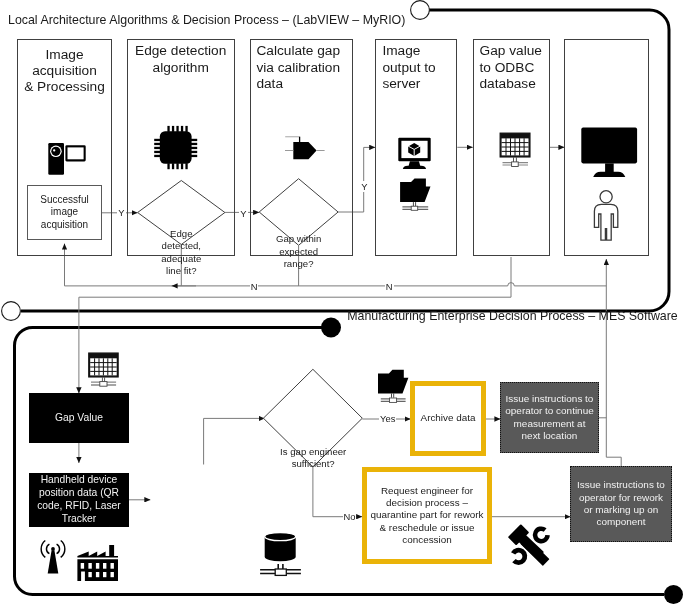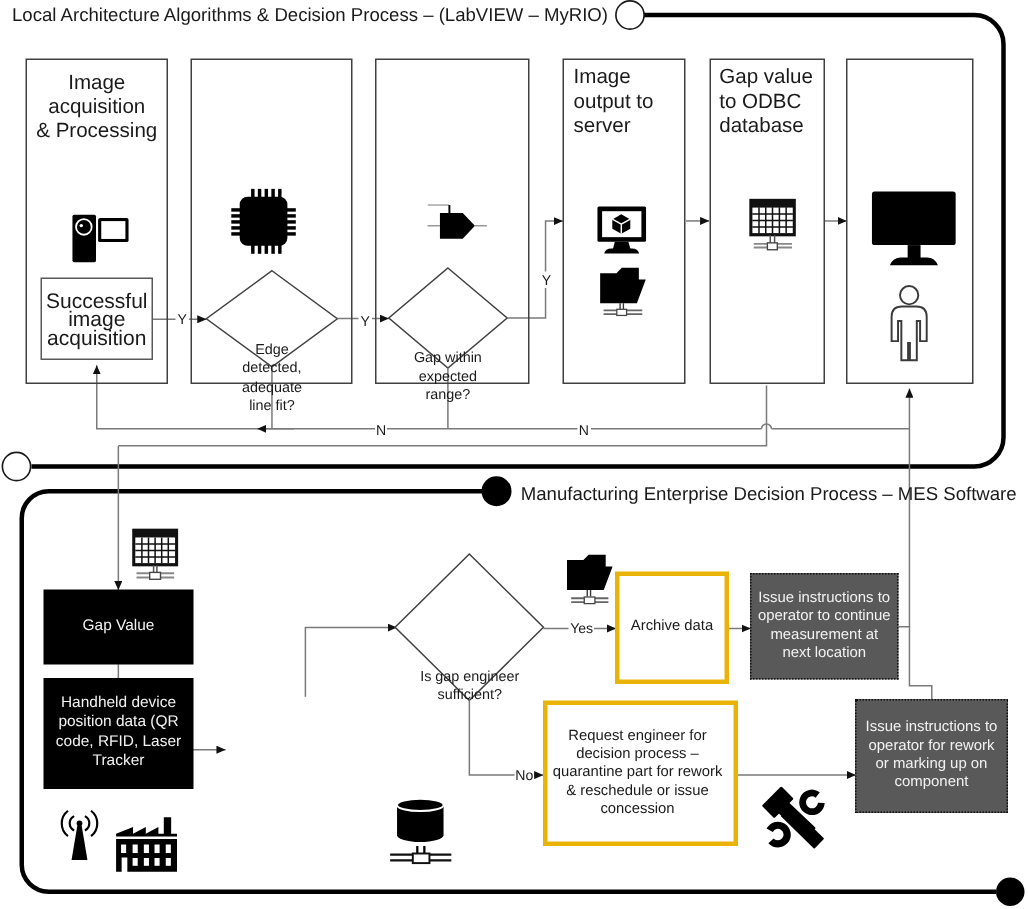--- a/index.html
+++ b/index.html
@@ -94,7 +94,7 @@
     <path d="M 599 417.8 L 606.3 417.8 L 606.3 457.2 L 621.2 457.2 L 621.2 478" fill="none" stroke="#7a7a7a" stroke-width="1"></path>
   </svg>
 
-  <div class="abs ptitle" style="left:8px;top:4px;text-align:center;">Local Architecture Algorithms &amp; Decision Process – (LabVIEW – MyRIO)</div>
+  <div class="abs ptitle" style="left:8px;top:14px;text-align:center;">Local Architecture Algorithms &amp; Decision Process – (LabVIEW – MyRIO)</div>
 
   <div class="abs stagebox" style="left:17px;top:39.4px;width:95px;height:217px;"></div>
   <div class="abs stagelabel ctr" style="left:18px;top:46.5px;width:93px;">Image

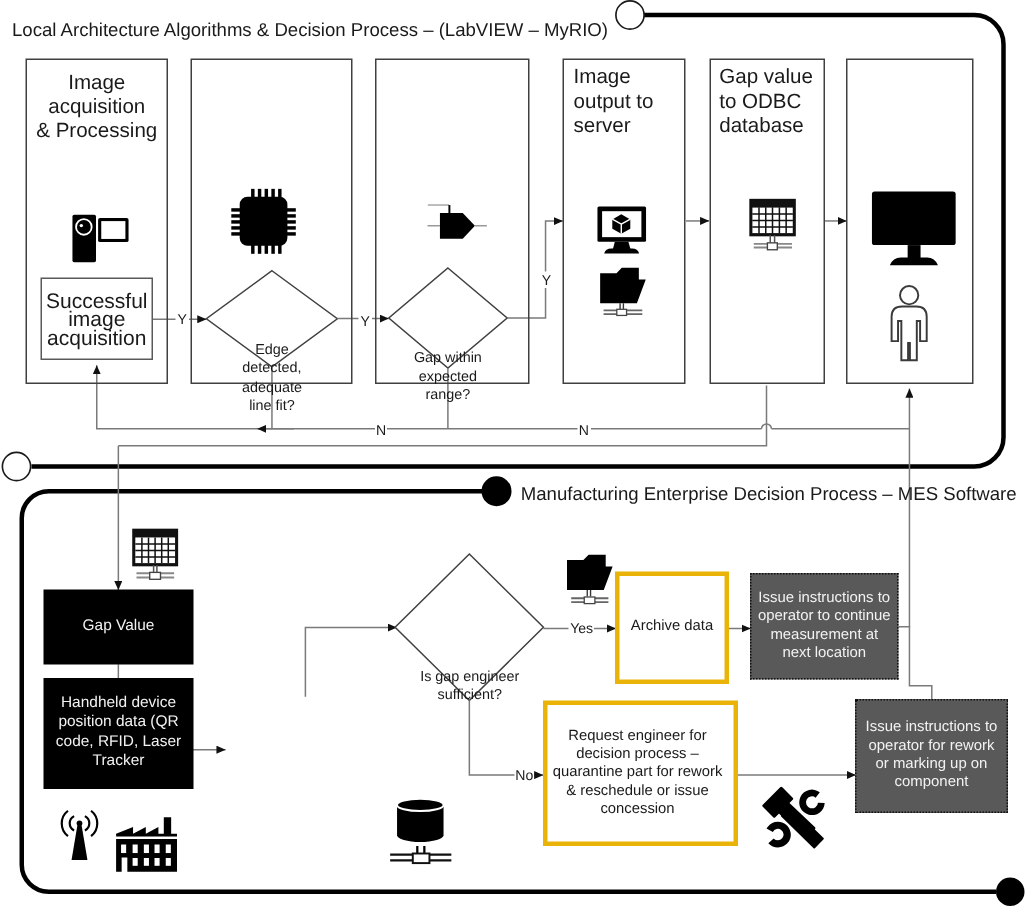--- a/index.html
+++ b/index.html
@@ -102,6 +102,8 @@
 &amp; Processing</div>
 
   <div class="abs stagebox" style="left:126.7px;top:39.4px;width:108px;height:217px;"></div>
+  <div class="abs stagelabel ctr" style="left:127.7px;top:43.4px;width:106px;">Edge detection
+algorithm</div>
 
   <div class="abs stagebox" style="left:249.6px;top:39.4px;width:103px;height:217px;"></div>
 

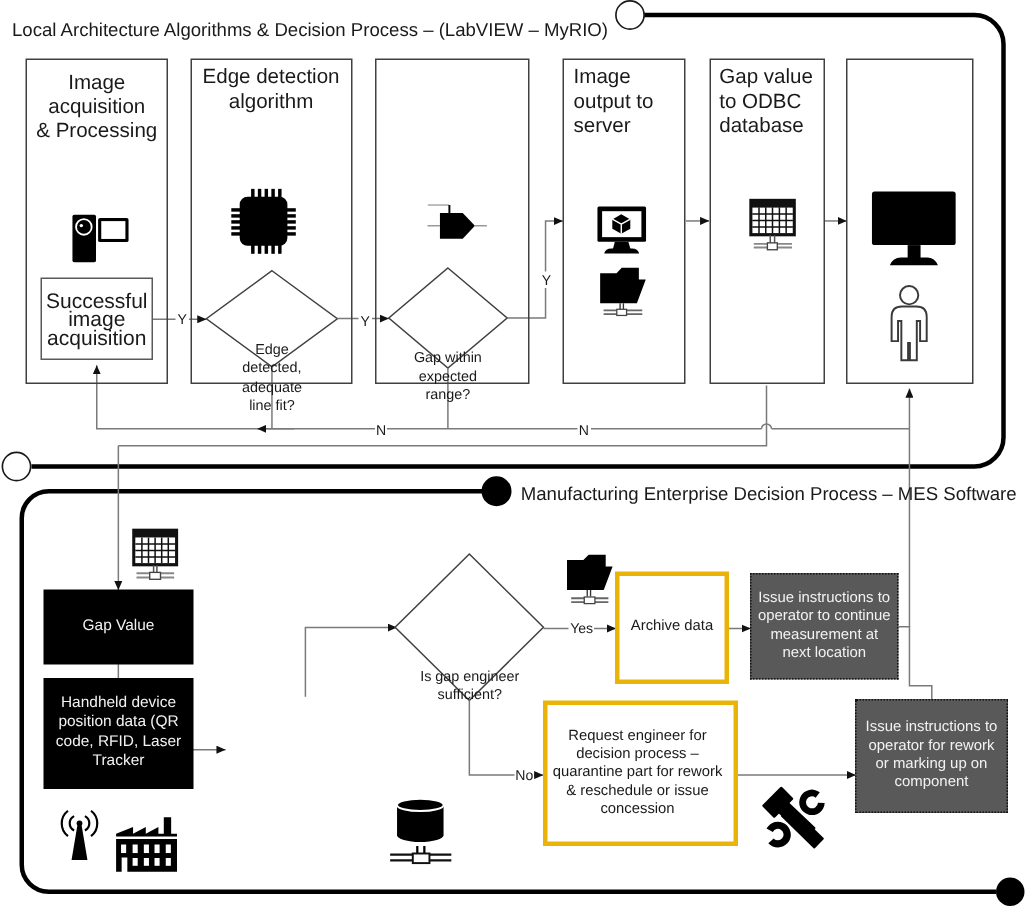--- a/index.html
+++ b/index.html
@@ -106,6 +106,9 @@
 algorithm</div>
 
   <div class="abs stagebox" style="left:249.6px;top:39.4px;width:103px;height:217px;"></div>
+  <div class="abs stagelabel lft" style="left:256.4px;top:43.4px;width:95px;">Calculate gap
+via calibration
+data</div>
 
   <div class="abs stagebox" style="left:375.3px;top:39.4px;width:82px;height:217px;"></div>
   <div class="abs stagelabel lft" style="left:382.4px;top:43.4px;width:74px;">Image

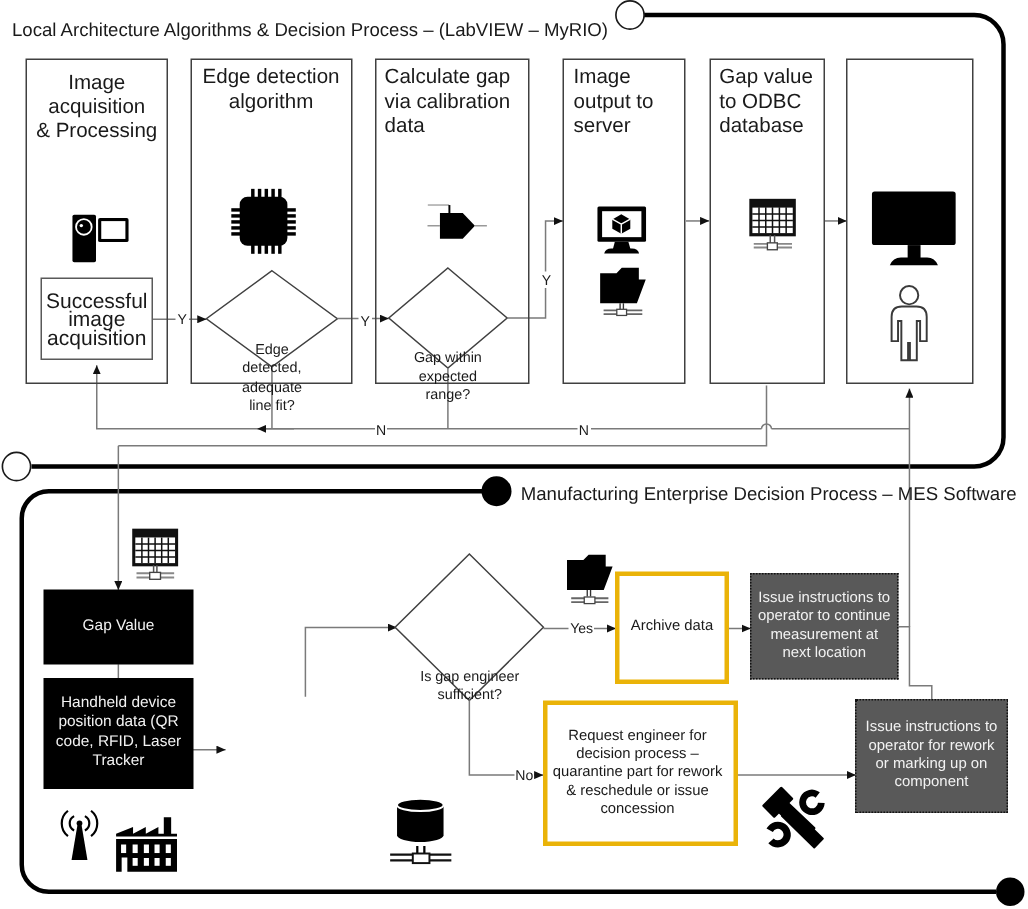--- a/index.html
+++ b/index.html
@@ -22,7 +22,7 @@
   
   .procbox{border:1px solid #595959;background:#fff;box-sizing:border-box;
            display:flex;align-items:center;justify-content:center;}
-  .proctxt{font-size:14px;color:#1a1a1a;line-height:12.1px;text-align:center;white-space:pre-line;}
+  .proctxt{font-size:10px;color:#1a1a1a;line-height:12.1px;text-align:center;white-space:pre-line;}
 
   .darkbox{background:#000;box-sizing:border-box;display:flex;align-items:center;justify-content:center;}
   .darktxt{font-size:10.3px;color:#f2f2f2;line-height:12.9px;text-align:center;}

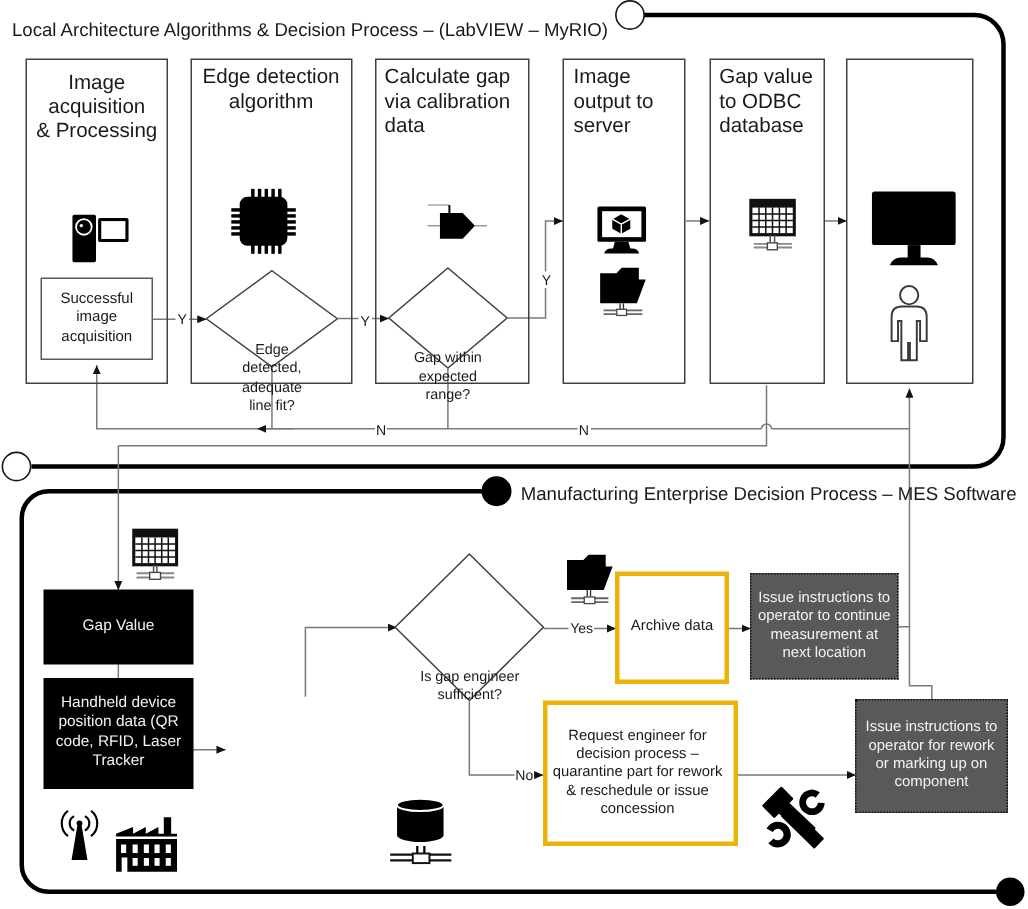--- a/index.html
+++ b/index.html
@@ -142,7 +142,7 @@
   <div class="elabel" style="left:249.7px;top:280.7px;">N</div>
   <div class="elabel" style="left:384.8px;top:280.7px;">N</div>
 
-  <div class="abs ptitle" style="left:347.2px;top:323px;text-align:center;">Manufacturing Enterprise Decision Process – MES Software</div>
+  <div class="abs ptitle" style="left:347.2px;top:310px;text-align:center;">Manufacturing Enterprise Decision Process – MES Software</div>
 
   <div class="abs darkbox" style="left:29px;top:393px;width:100px;height:50px;">
     <div class="darktxt">Gap Value</div>

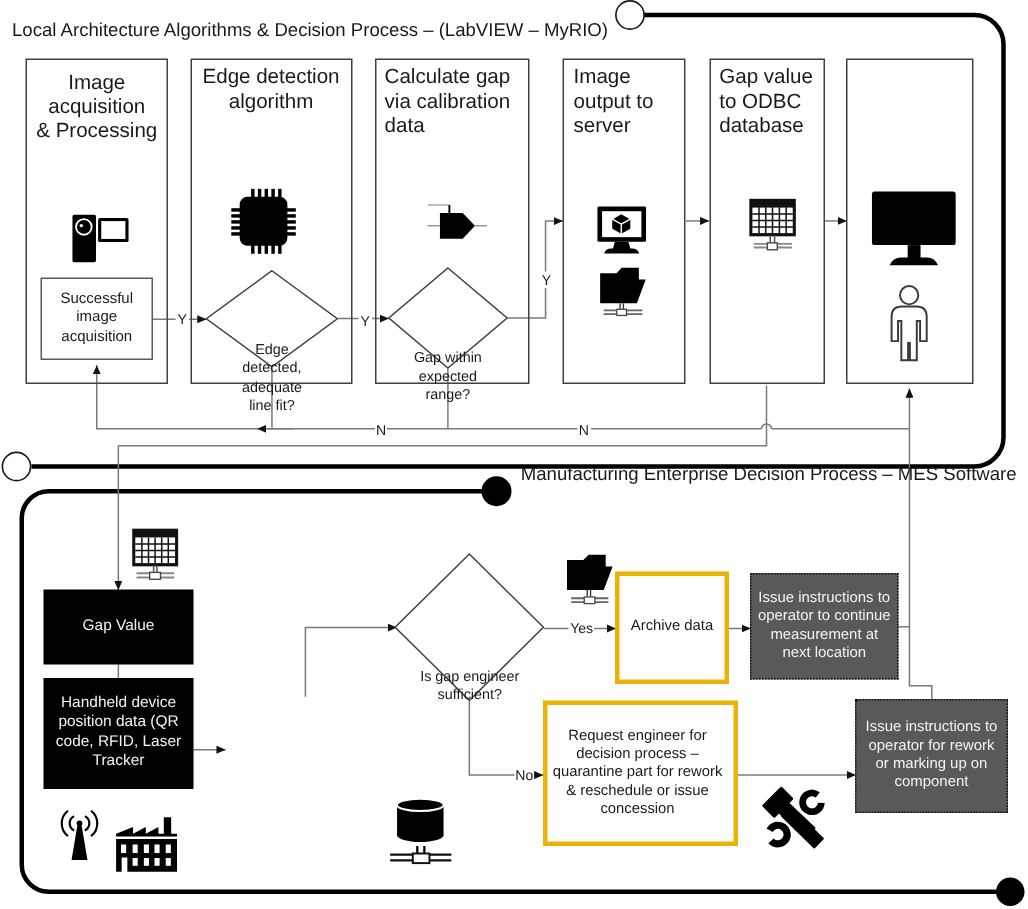--- a/index.html
+++ b/index.html
@@ -31,7 +31,7 @@
            display:flex;align-items:center;justify-content:center;}
   .graytxt{font-size:9.95px;color:#f2f2f2;line-height:12.3px;text-align:center;}
 
-  .whitebox{border:3px solid #eab308;background:#fff;box-sizing:border-box;
+  .whitebox{border:5px solid #eab308;background:#fff;box-sizing:border-box;
             display:flex;align-items:center;justify-content:flex-start;}
   .whitetxt{font-size:9.9px;color:#1a1a1a;line-height:12.35px;text-align:center;}
 

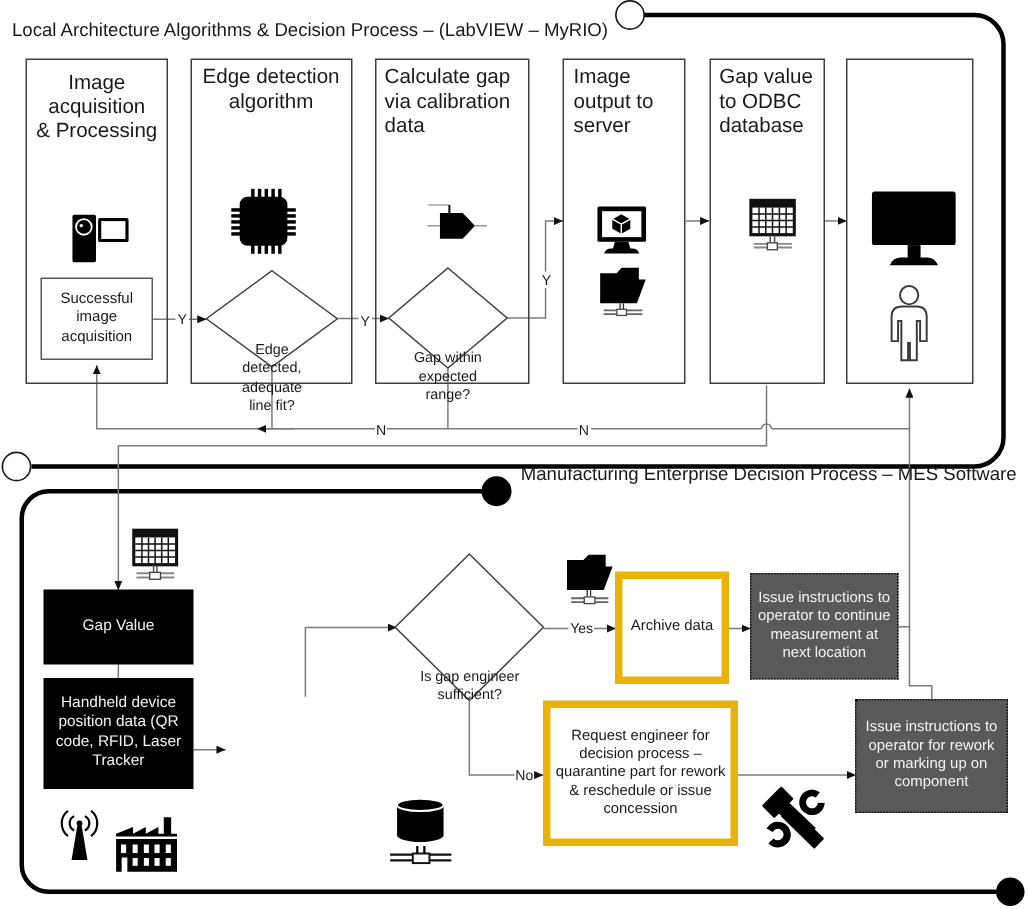--- a/index.html
+++ b/index.html
@@ -148,7 +148,7 @@
     <div class="darktxt">Gap Value</div>
   </div>
 
-  <div class="abs darkbox" style="left:29px;top:452px;width:100px;height:74px;">
+  <div class="abs darkbox" style="left:29px;top:473px;width:100px;height:54px;">
     <div class="darktxt" style="width:92px;">Handheld device position data (QR code, RFID, Laser Tracker</div>
   </div>
 

